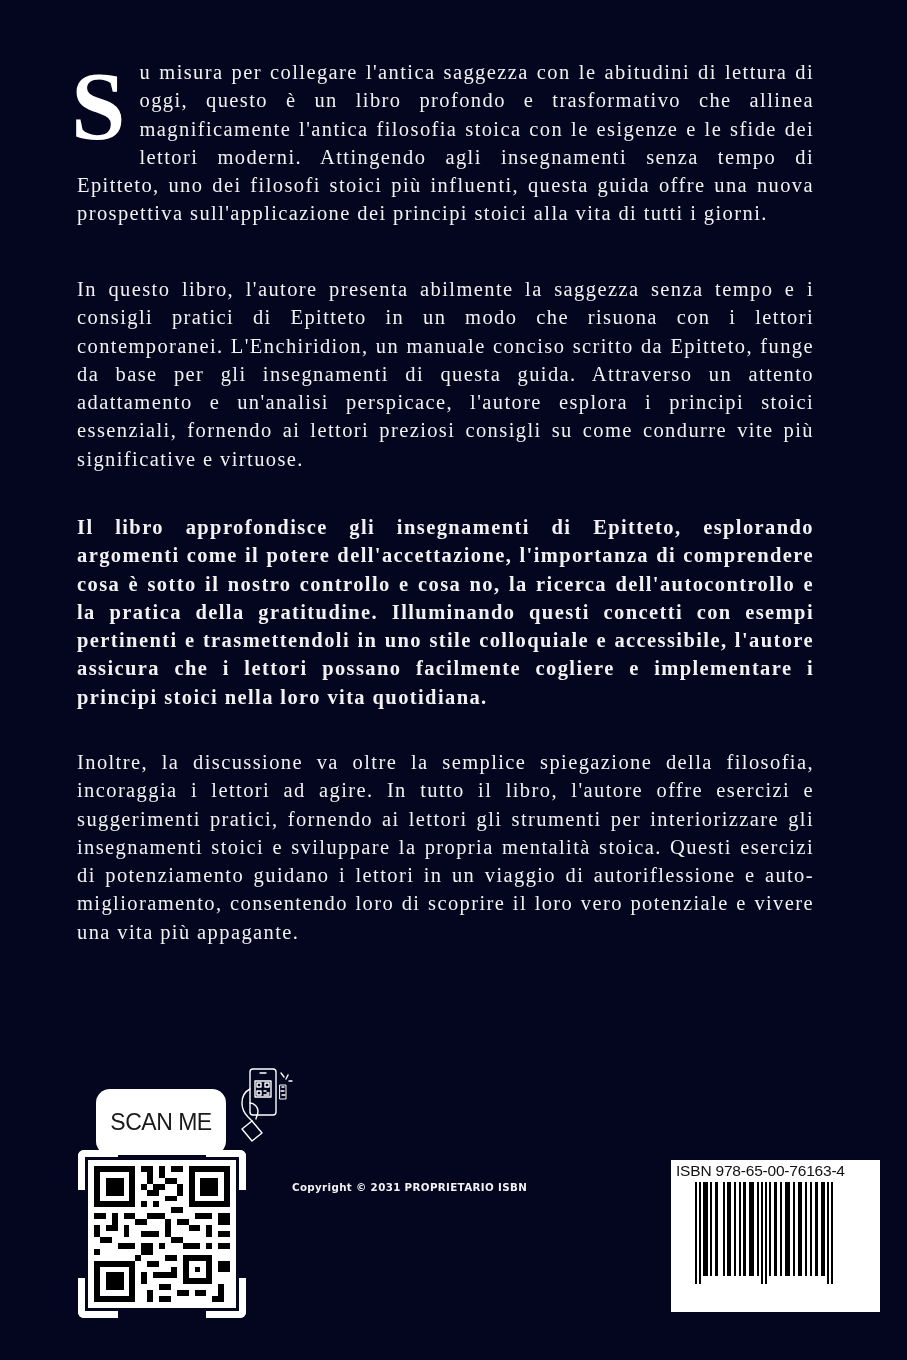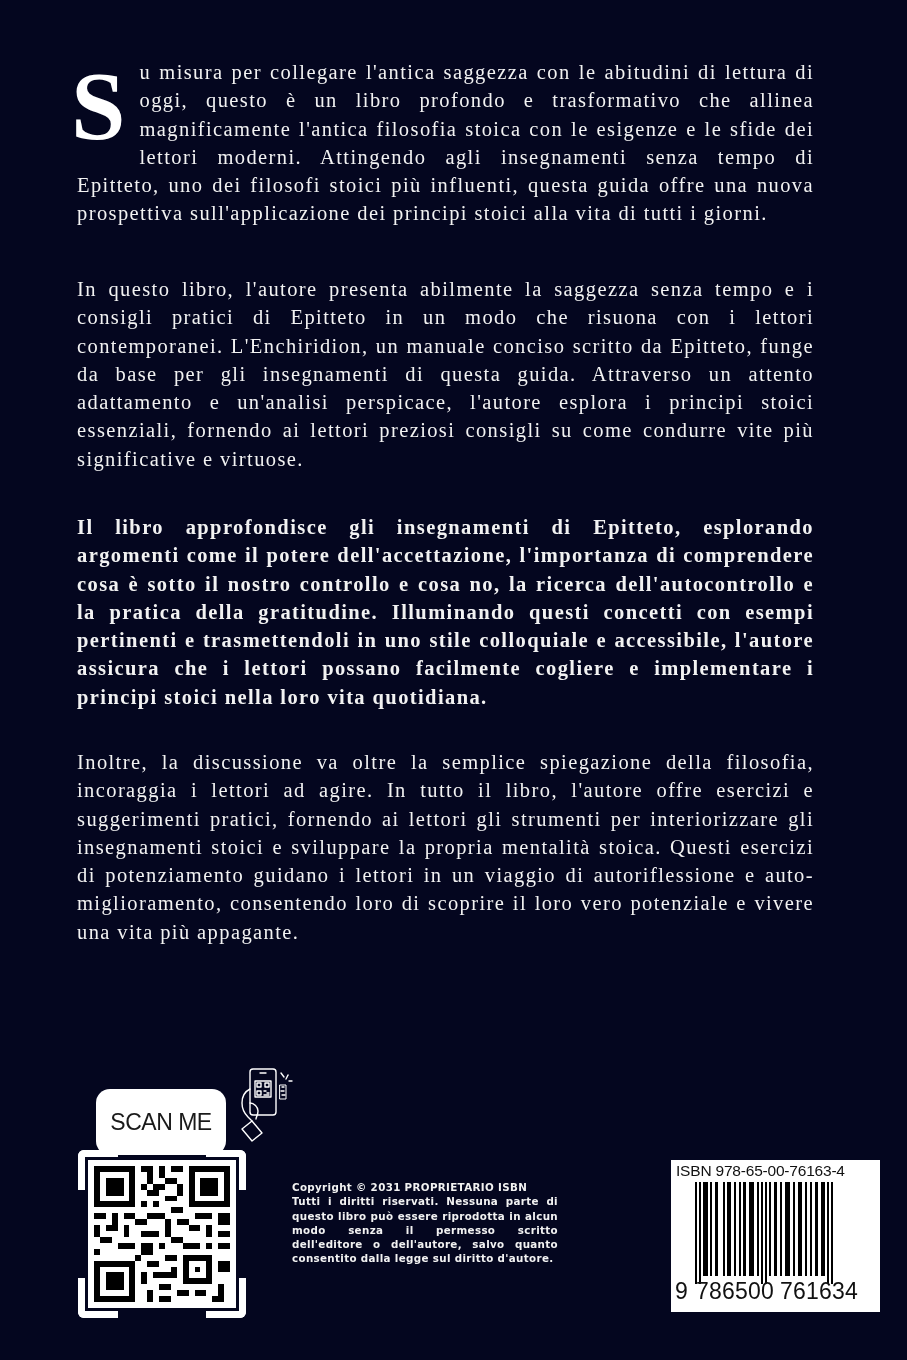--- a/index.html
+++ b/index.html
@@ -195,7 +195,6 @@
 
 <div class="copyright">
   <span class="first">Copyright © 2031 PROPRIETARIO ISBN</span>
-  <span>Tutti i diritti riservati. Nessuna parte di questo libro può essere riprodotta in alcun modo senza il permesso scritto dell'editore o dell'autore, salvo quanto consentito dalla legge sul diritto d'autore.</span>
 </div>
 
 <div class="barcode-box">

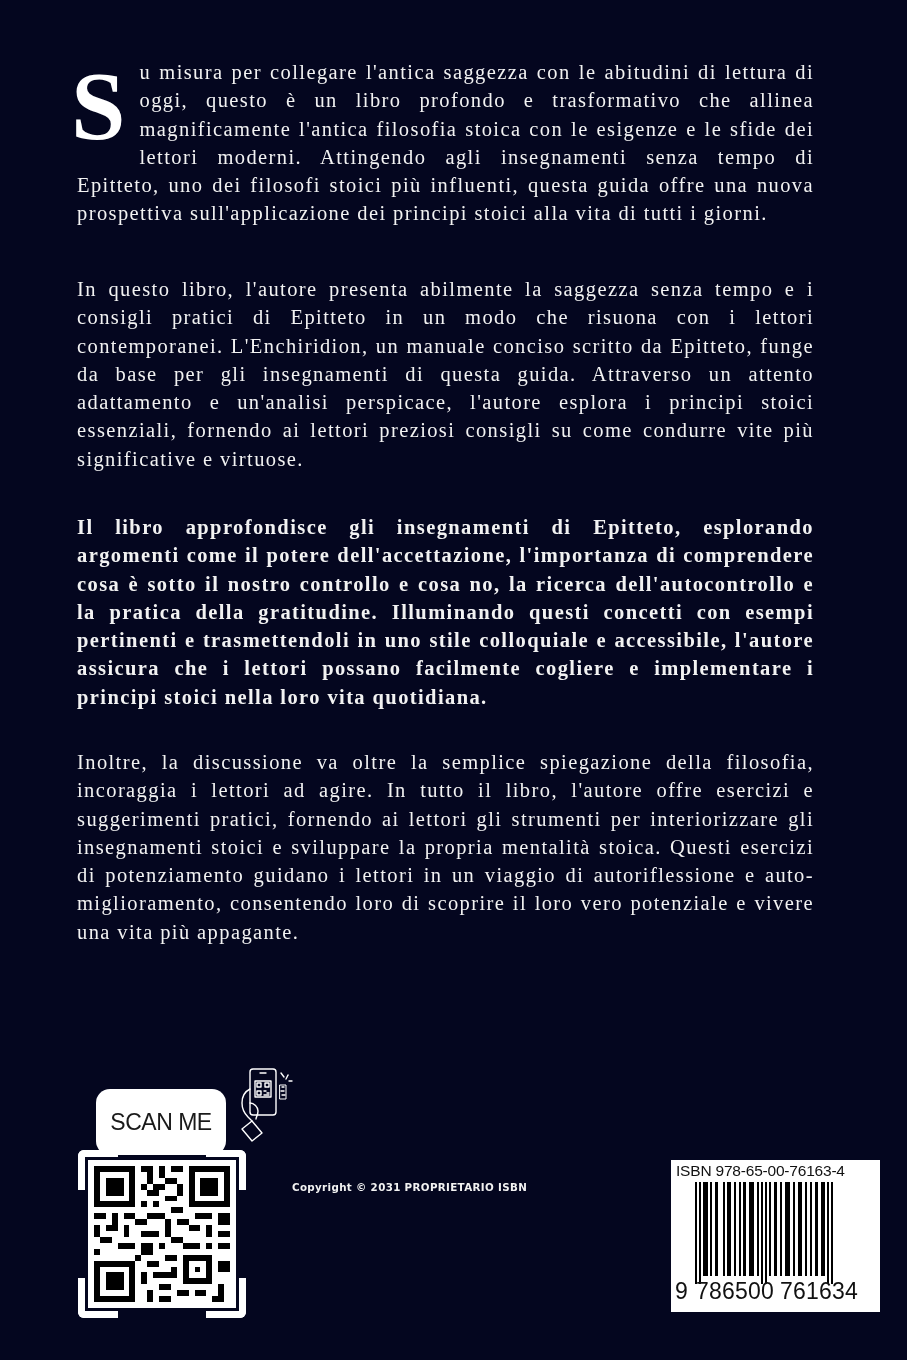--- a/index.html
+++ b/index.html
@@ -229,9 +229,6 @@
         <rect x="152" y="0" width="2" height="102"></rect>
     </g>
   </svg>
-  <div class="barcode-digits">
-    <span class="lead">9</span><span>786500</span><span class="grp2">761634</span>
-  </div>
 </div>
 
 </body></html>

